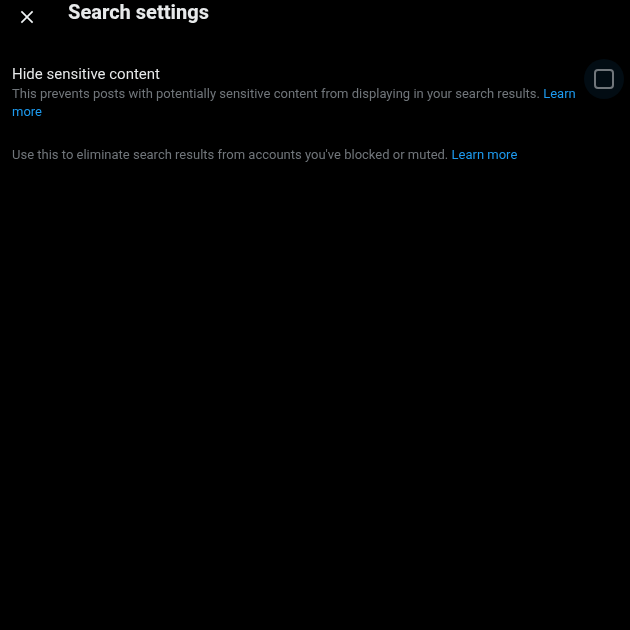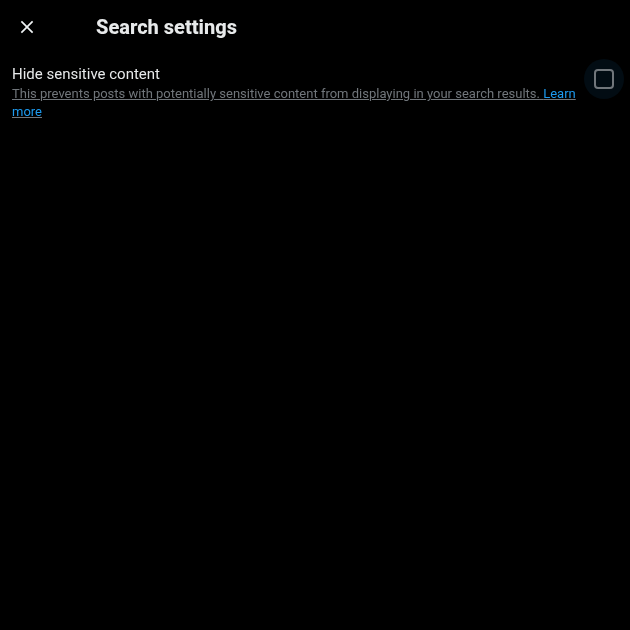--- a/index.html
+++ b/index.html
@@ -13,10 +13,8 @@
   }
   .header {
     display: flex;
-    align-items: center;
     height: 53px;
     padding: 0 10px;
-    gap: 28px;
   }
   .close-btn {
     width: 34px;

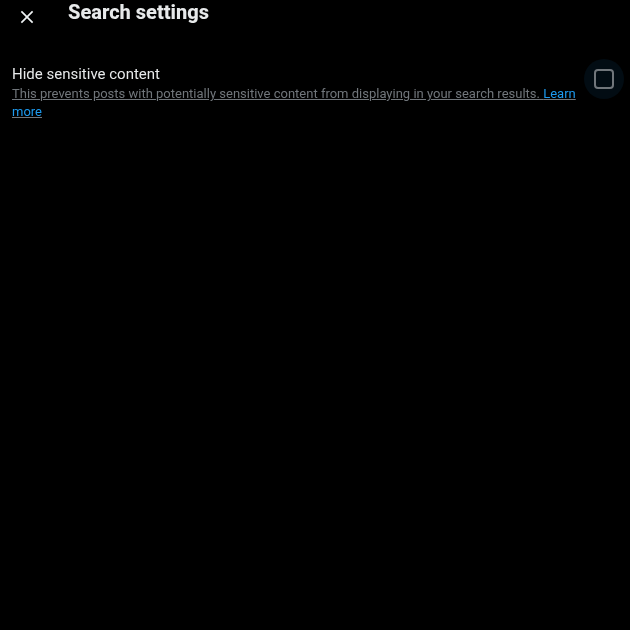--- a/index.html
+++ b/index.html
@@ -55,7 +55,6 @@
     line-height: 1.35;
     margin-top: 2px;
     padding-right: 36px;
-    text-decoration: underline;
   }
   .learn-more {
     color: #1d9bf0;

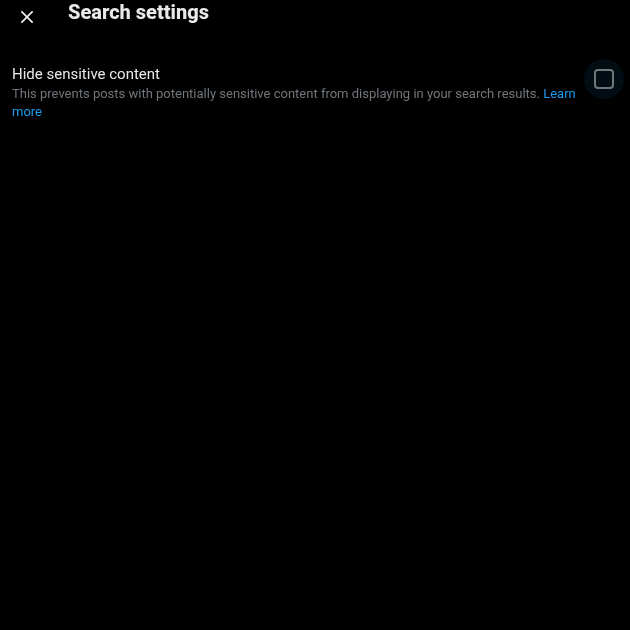--- a/index.html
+++ b/index.html
@@ -133,6 +133,10 @@
   </div>
 
   <div class="setting-row">
+    <div class="setting-desc">
+      <span>Use this to eliminate search results from accounts you've blocked or muted.</span>
+      <a class="learn-more">Learn more</a>
+    </div>
   </div>
 
 </div>

